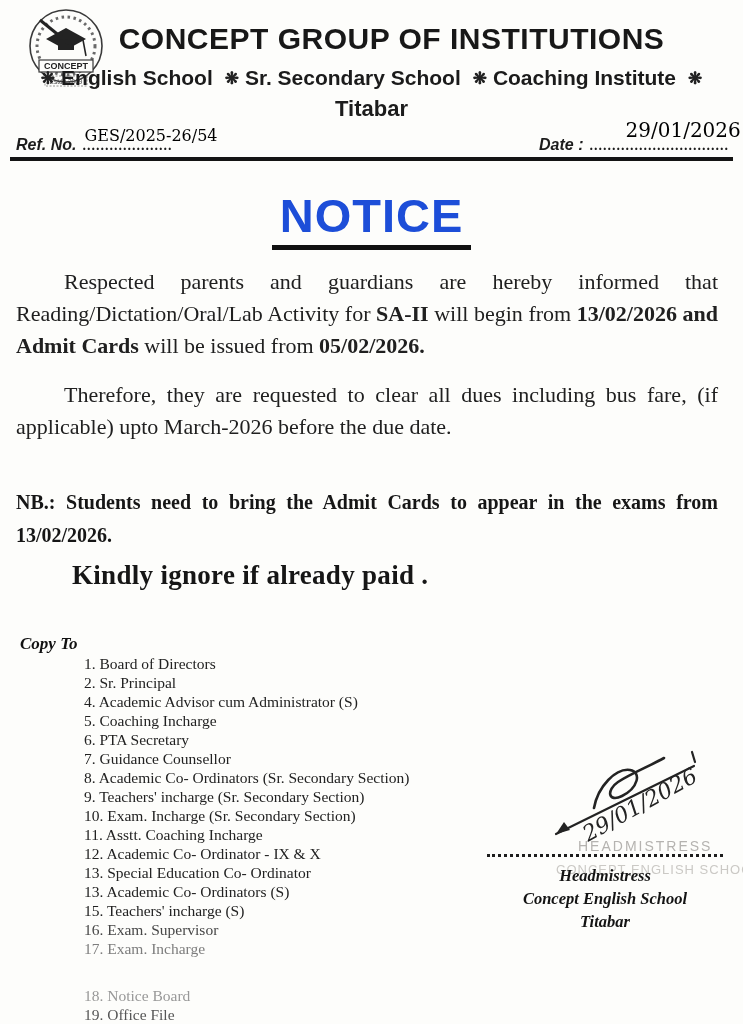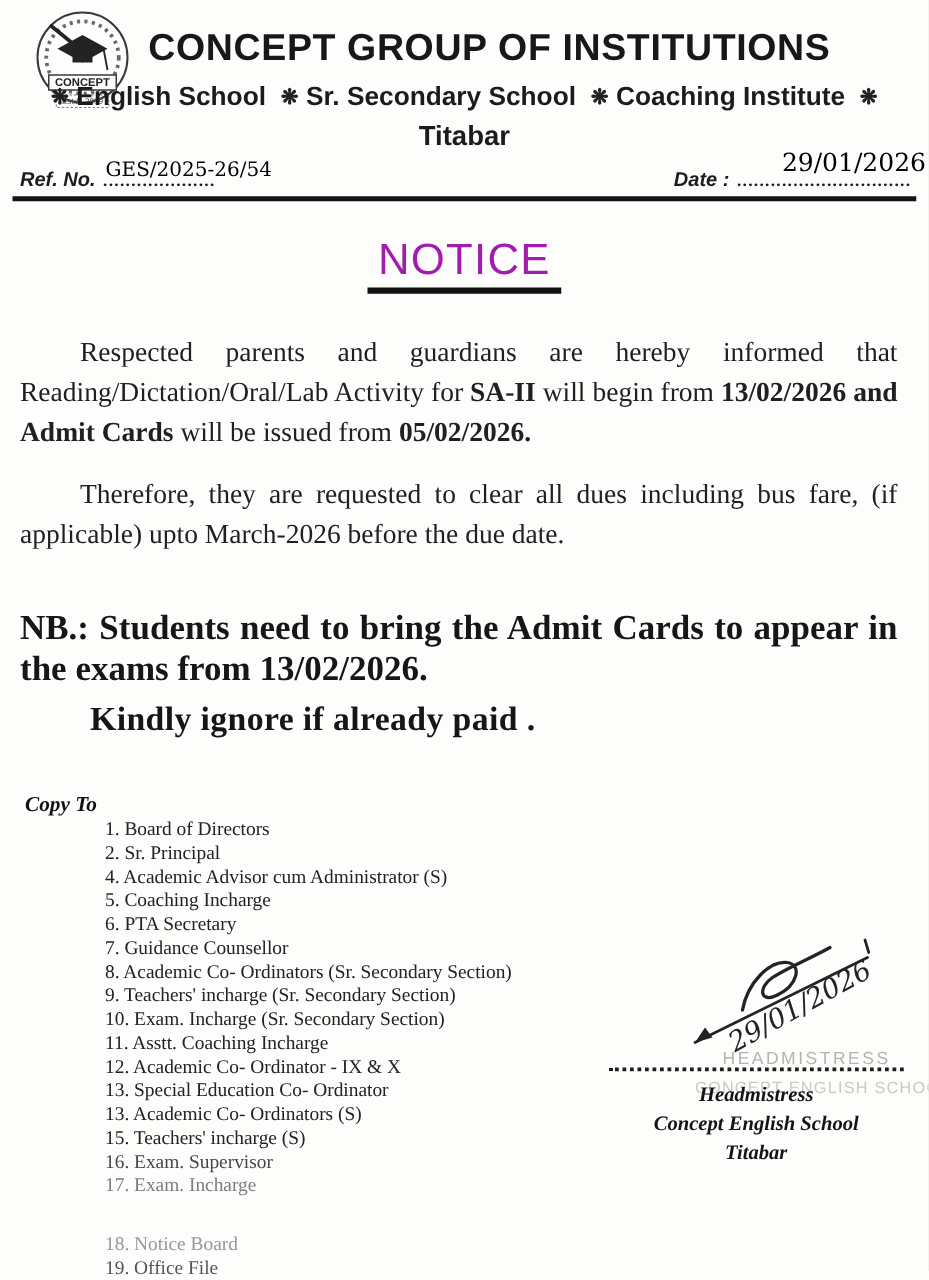--- a/index.html
+++ b/index.html
@@ -48,9 +48,9 @@
   
   .notice-head-wrap { position:absolute; left:0; right:0; top:188px; text-align:center; }
   .notice-head {
-    display:inline-block; font-family:"Liberation Sans", sans-serif; font-weight:normal;
-    font-size:35px; letter-spacing:1px; border-bottom:5px solid #111;
-    padding:0 8px 2px 8px; color:#a21caf;
+    display:inline-block; font-family:"Liberation Sans", sans-serif; font-weight:bold;
+    font-size:47px; letter-spacing:1px; border-bottom:5px solid #111;
+    padding:0 8px 2px 8px; color:#1d4ed8;
   }
   .body-text { position:absolute; left:16px; width:702px; top:266px; }
   .body-text p {

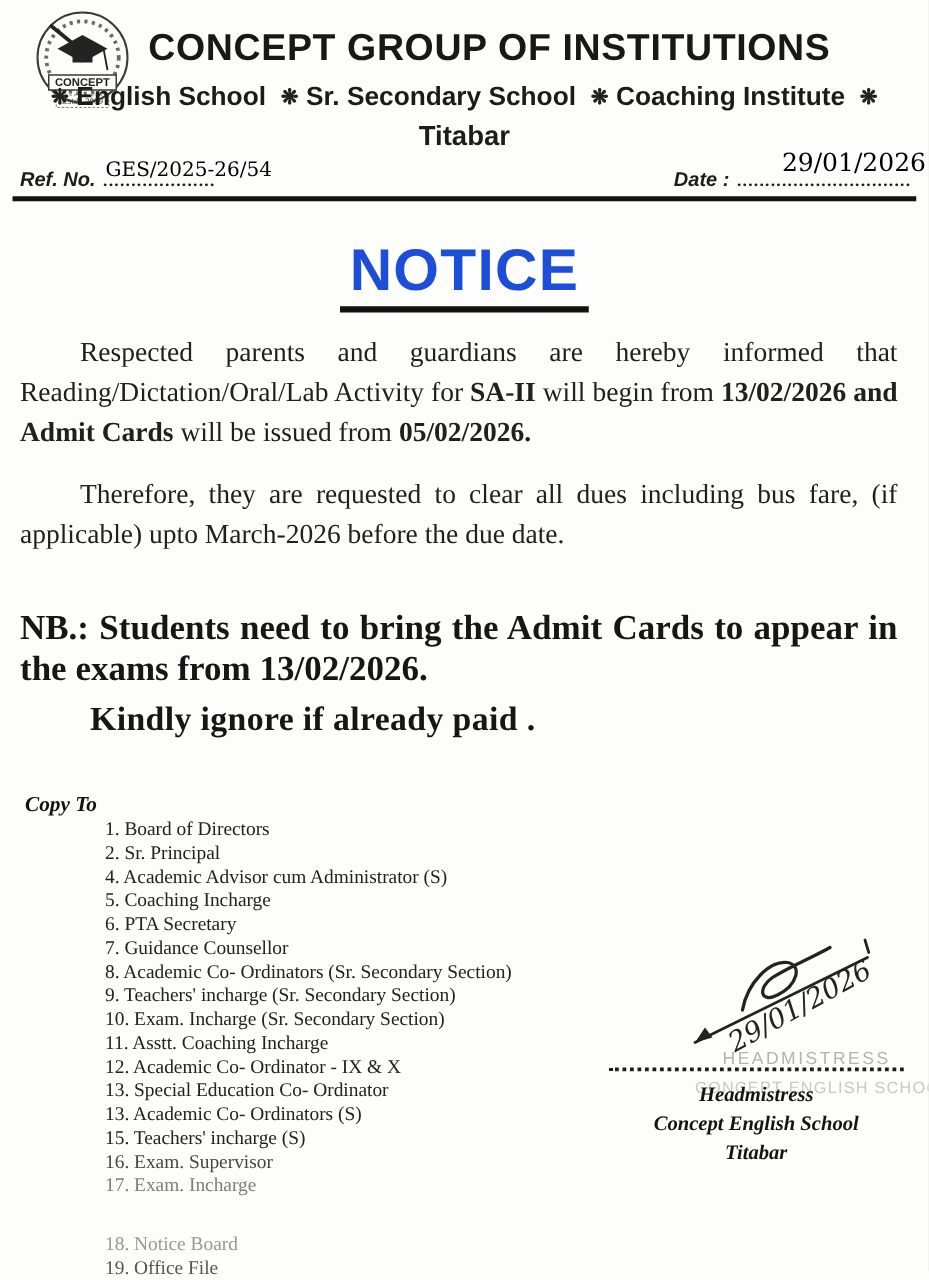--- a/index.html
+++ b/index.html
@@ -61,7 +61,7 @@
   .b { font-weight:bold; }
   .nb {
     position:absolute; left:16px; width:702px; top:486px;
-    font-size:28px; line-height:33px; font-weight:bold; text-align:justify; color:#161616;
+    font-size:20px; line-height:33px; font-weight:bold; text-align:justify; color:#161616;
   }
   .kindly {
     position:absolute; left:72px; top:560px;

